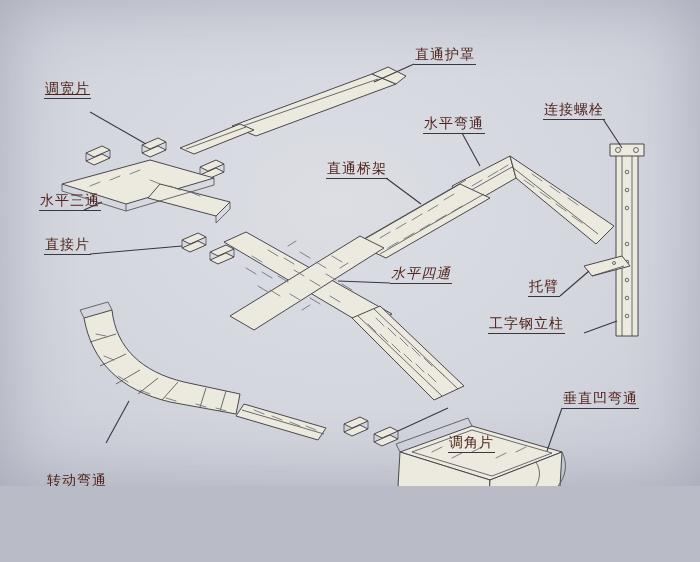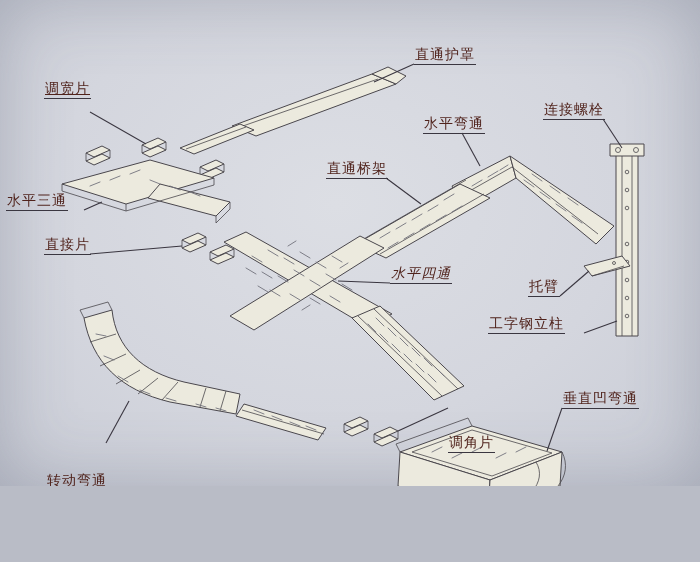--- a/index.html
+++ b/index.html
@@ -170,7 +170,7 @@
 
   <div class="label" style="left:414px;top:46px;">直通护罩</div>
   <div class="label" style="left:44px;top:80px;text-decoration:underline;">调宽片</div>
-  <div class="label" style="left:6px;top:192px;">水平三通</div>
+  <div class="label" style="left:39px;top:192px;">水平三通</div>
   <div class="label" style="left:44px;top:236px;">直接片</div>
   <div class="label" style="left:402px;top:115px;margin-left:21px;">水平弯通</div>
   <div class="label" style="left:543px;top:101px;">连接螺栓</div>

